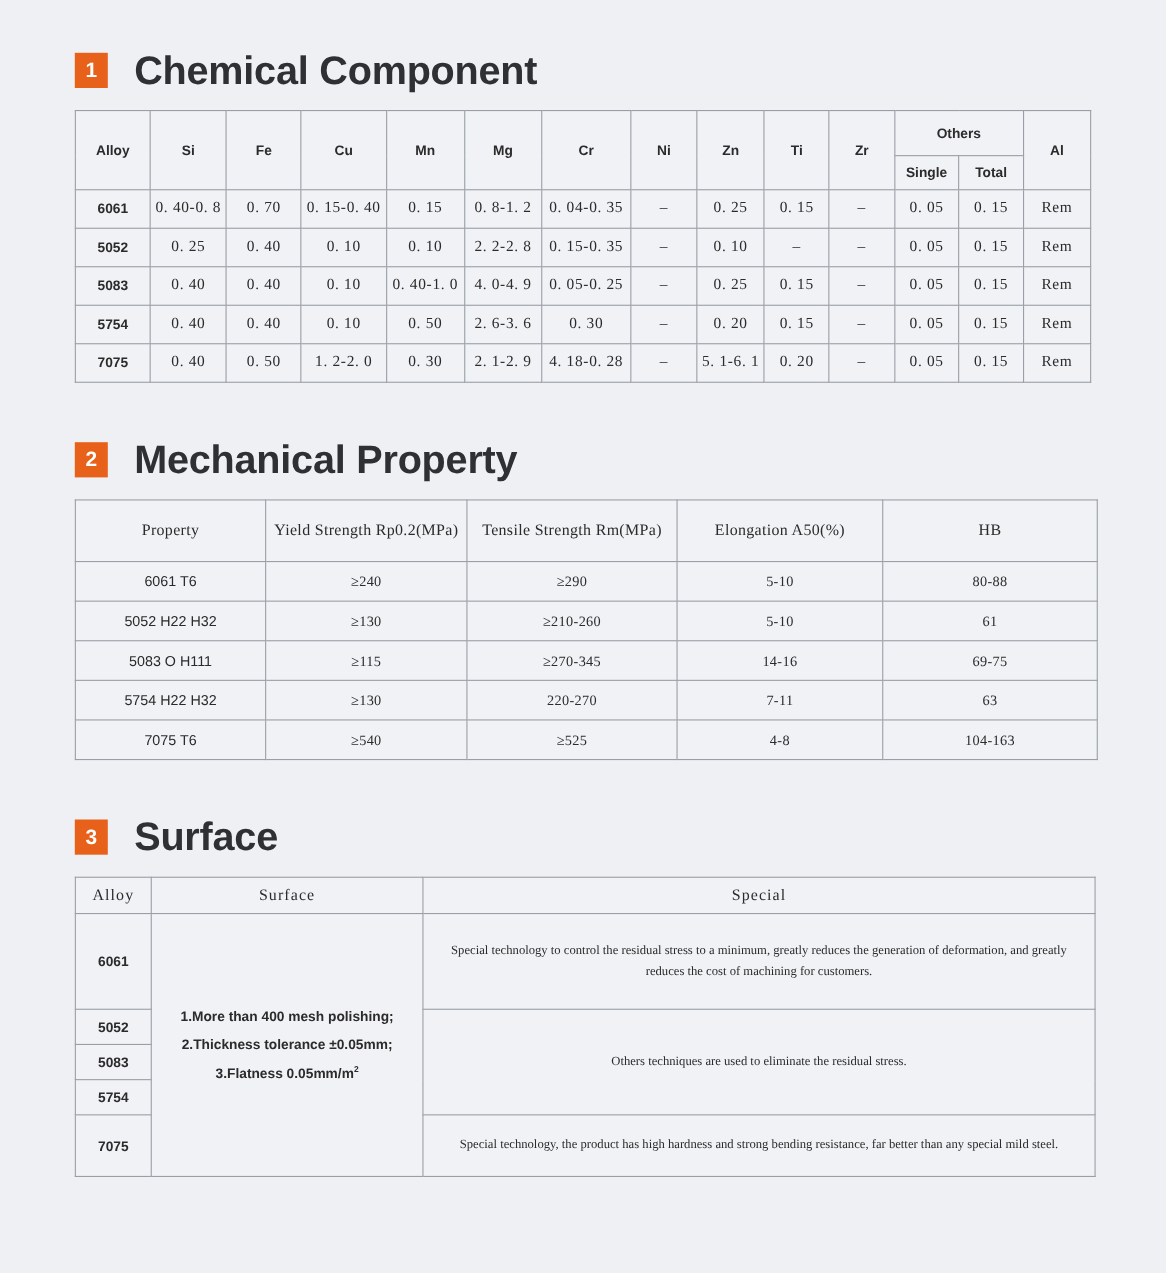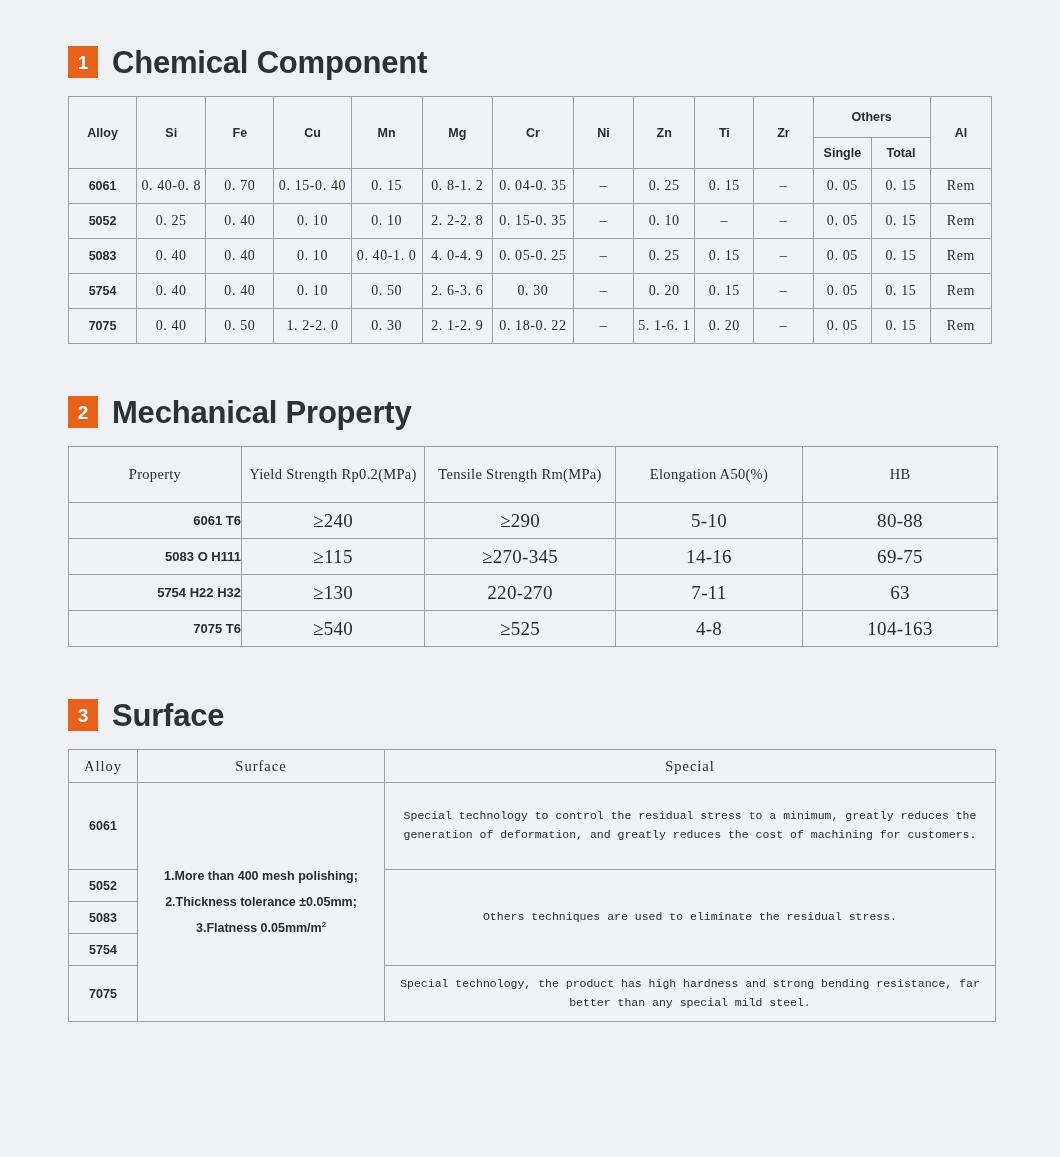--- a/index.html
+++ b/index.html
@@ -41,12 +41,13 @@
     flex: 0 0 auto;
   }
   .section-title {
-    font-size: 31px;
+    font-size: 36px;
     font-weight: bold;
     letter-spacing: -0.2px;
     color: #2e3033;
     line-height: 1;
     white-space: nowrap;
+    margin-left: 10px;
   }
   
   table {

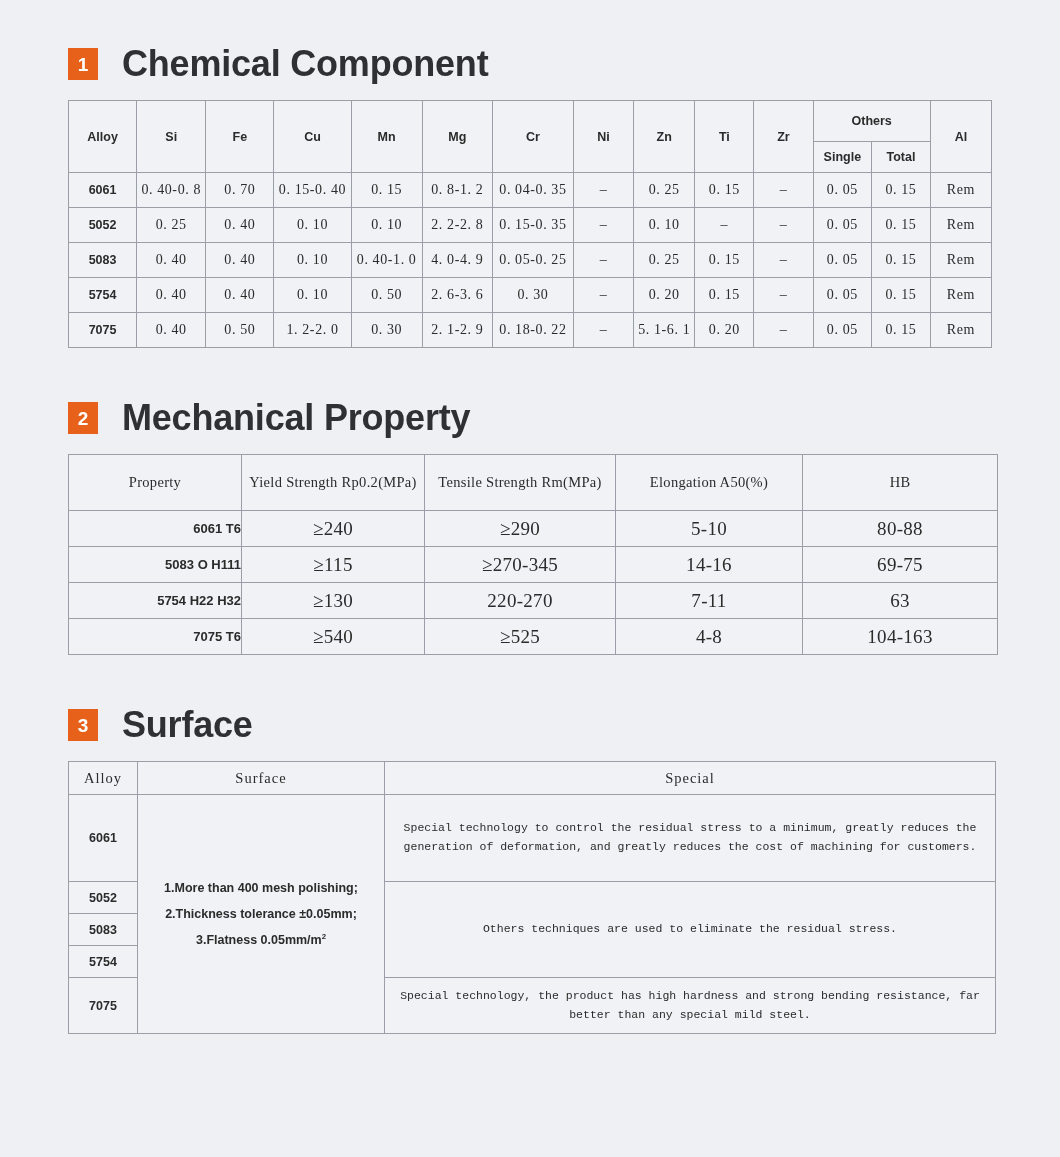--- a/index.html
+++ b/index.html
@@ -265,7 +265,7 @@
       <td>1. 2-2. 0</td>
       <td>0. 30</td>
       <td>2. 1-2. 9</td>
-      <td>0. 18-0. 22</td>
+      <td>4. 18-0. 28</td>
       <td>–</td>
       <td>5. 1-6. 1</td>
       <td>0. 20</td>

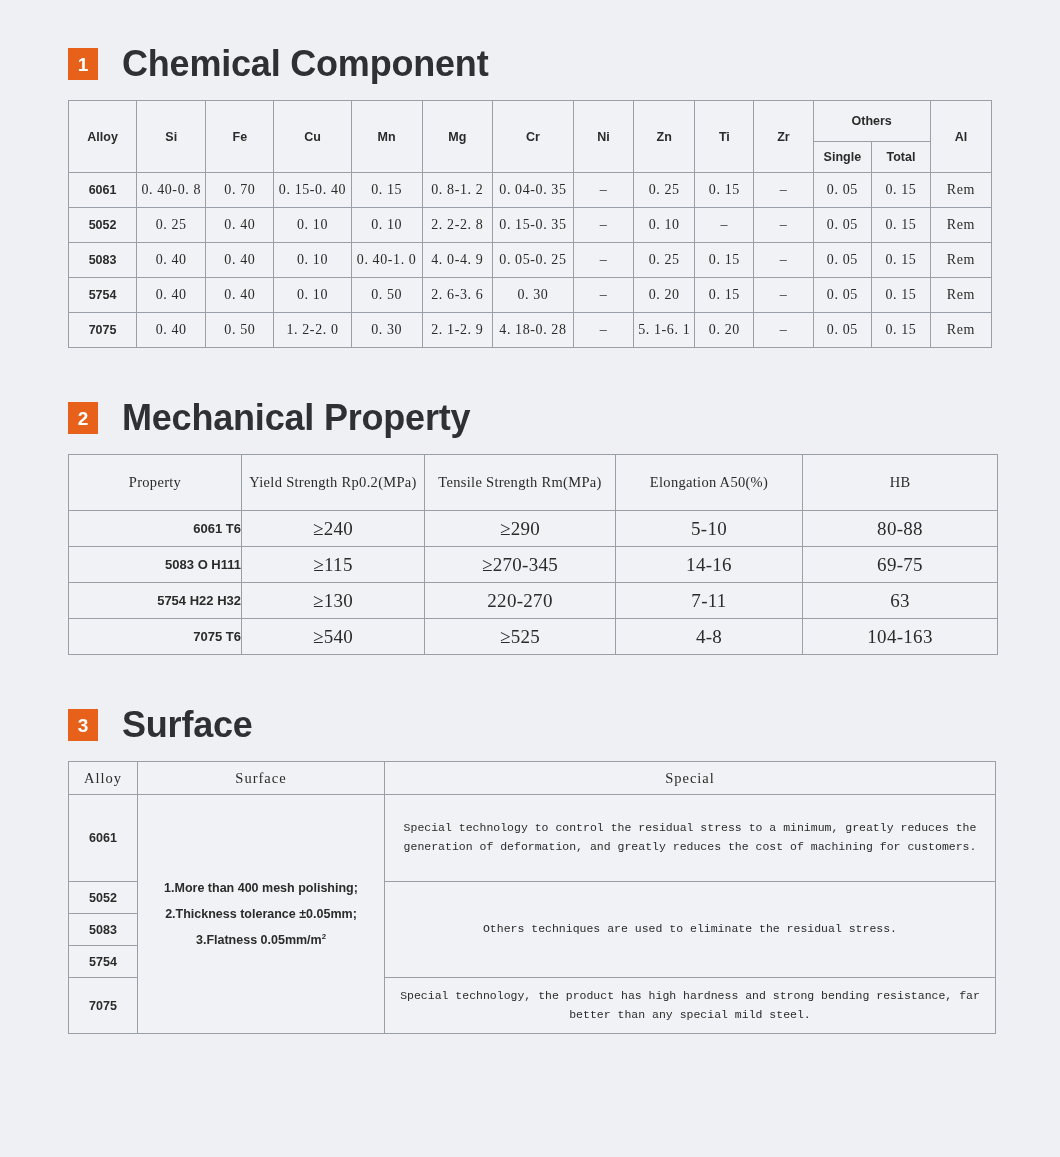--- a/index.html
+++ b/index.html
@@ -113,10 +113,9 @@
   }
   .t2 td.prop {
     font-family: "Liberation Sans", sans-serif;
-    font-weight: bold;
+    font-weight: normal;
     font-size: 13px;
     letter-spacing: 0;
-    text-align: right;
   }
   
   .t3 {

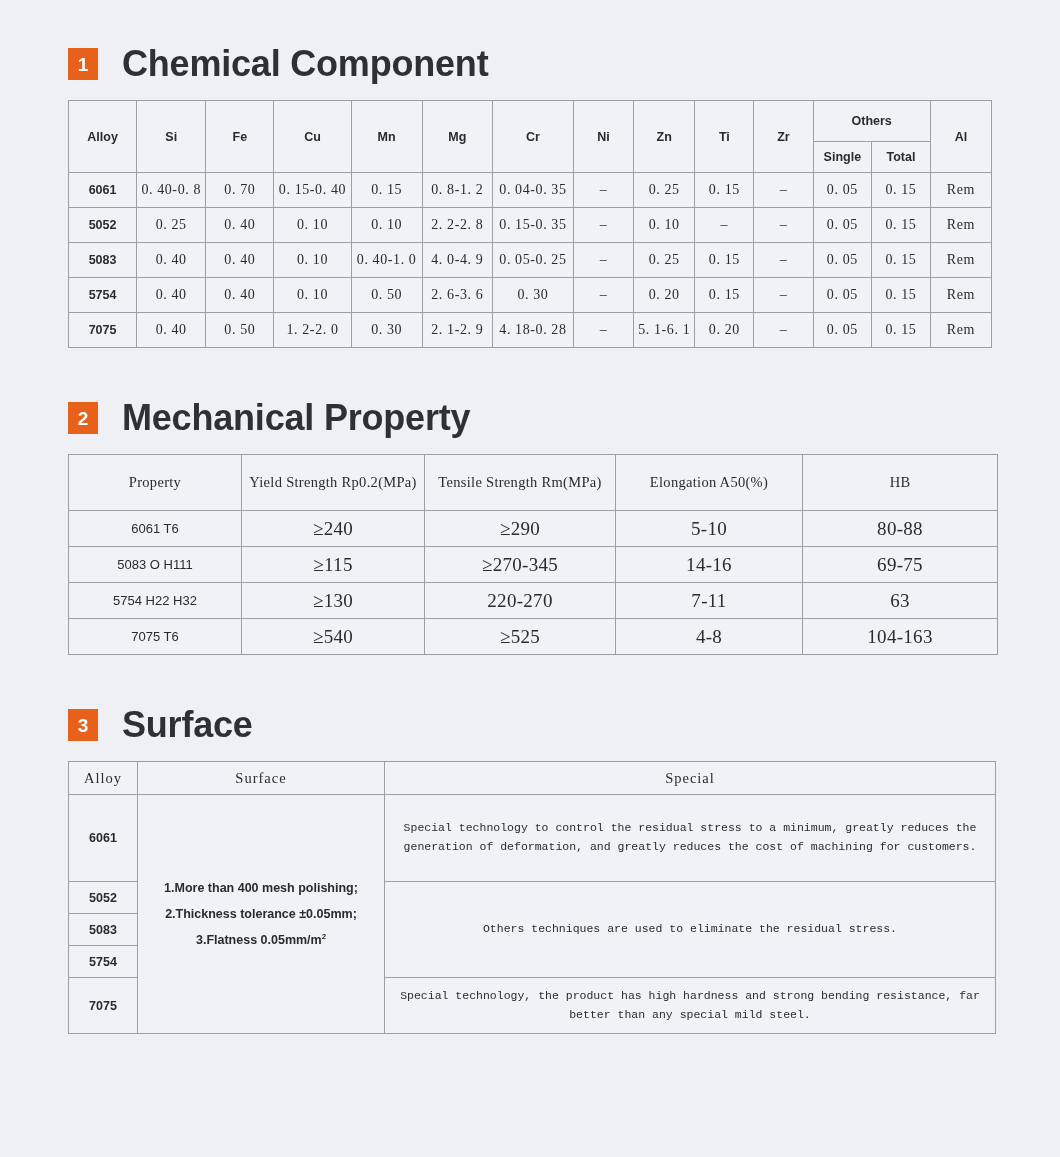--- a/index.html
+++ b/index.html
@@ -108,7 +108,7 @@
   .t2 td {
     height: 35px;
     font-family: "Liberation Serif", serif;
-    font-size: 19px;
+    font-size: 13px;
     letter-spacing: 0.3px;
   }
   .t2 td.prop {

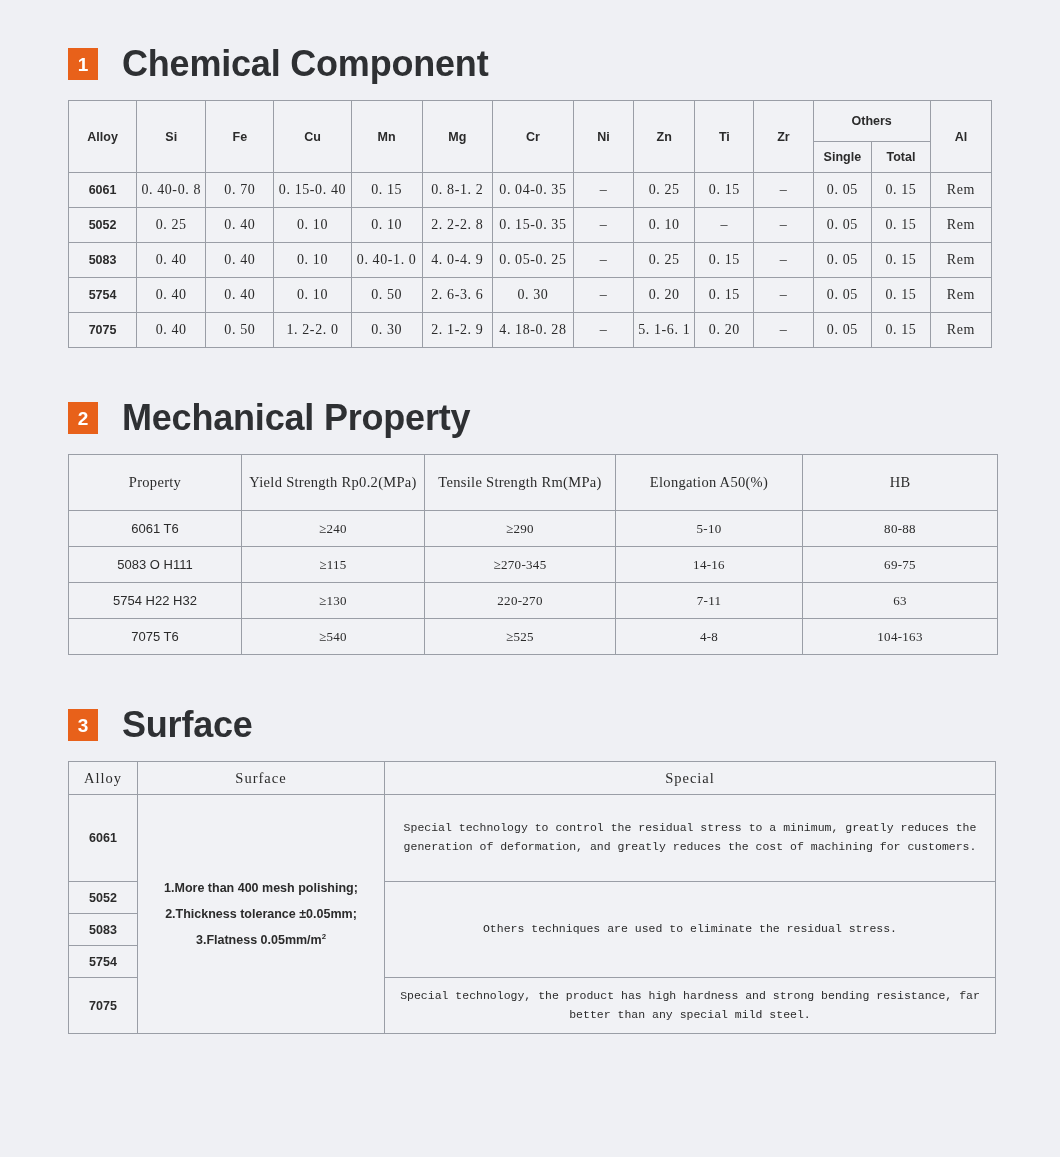--- a/index.html
+++ b/index.html
@@ -300,6 +300,13 @@
       <td>80-88</td>
     </tr>
     <tr>
+      <td class="prop">5052 H22 H32</td>
+      <td>≥130</td>
+      <td>≥210-260</td>
+      <td>5-10</td>
+      <td>61</td>
+    </tr>
+    <tr>
       <td class="prop">5083 O H111</td>
       <td>≥115</td>
       <td>≥270-345</td>

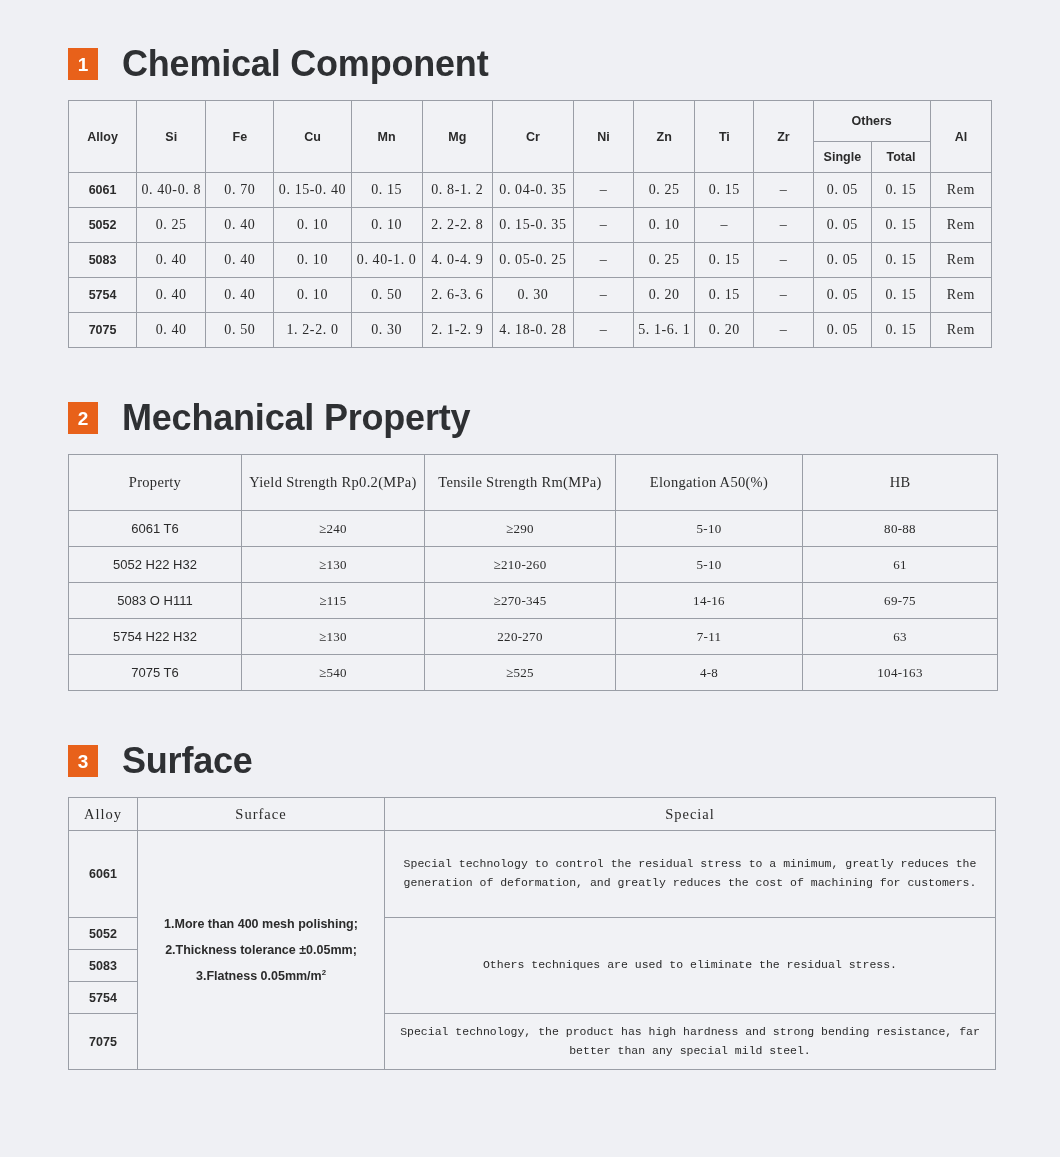--- a/index.html
+++ b/index.html
@@ -142,7 +142,7 @@
     padding: 0 10px;
   }
   .t3 td.remark {
-    font-family: Liberation Mono, monospace;
+    font-family: Liberation Serif, serif;
     font-size: 11.5px;
     line-height: 1.65;
     padding: 8px 14px;

